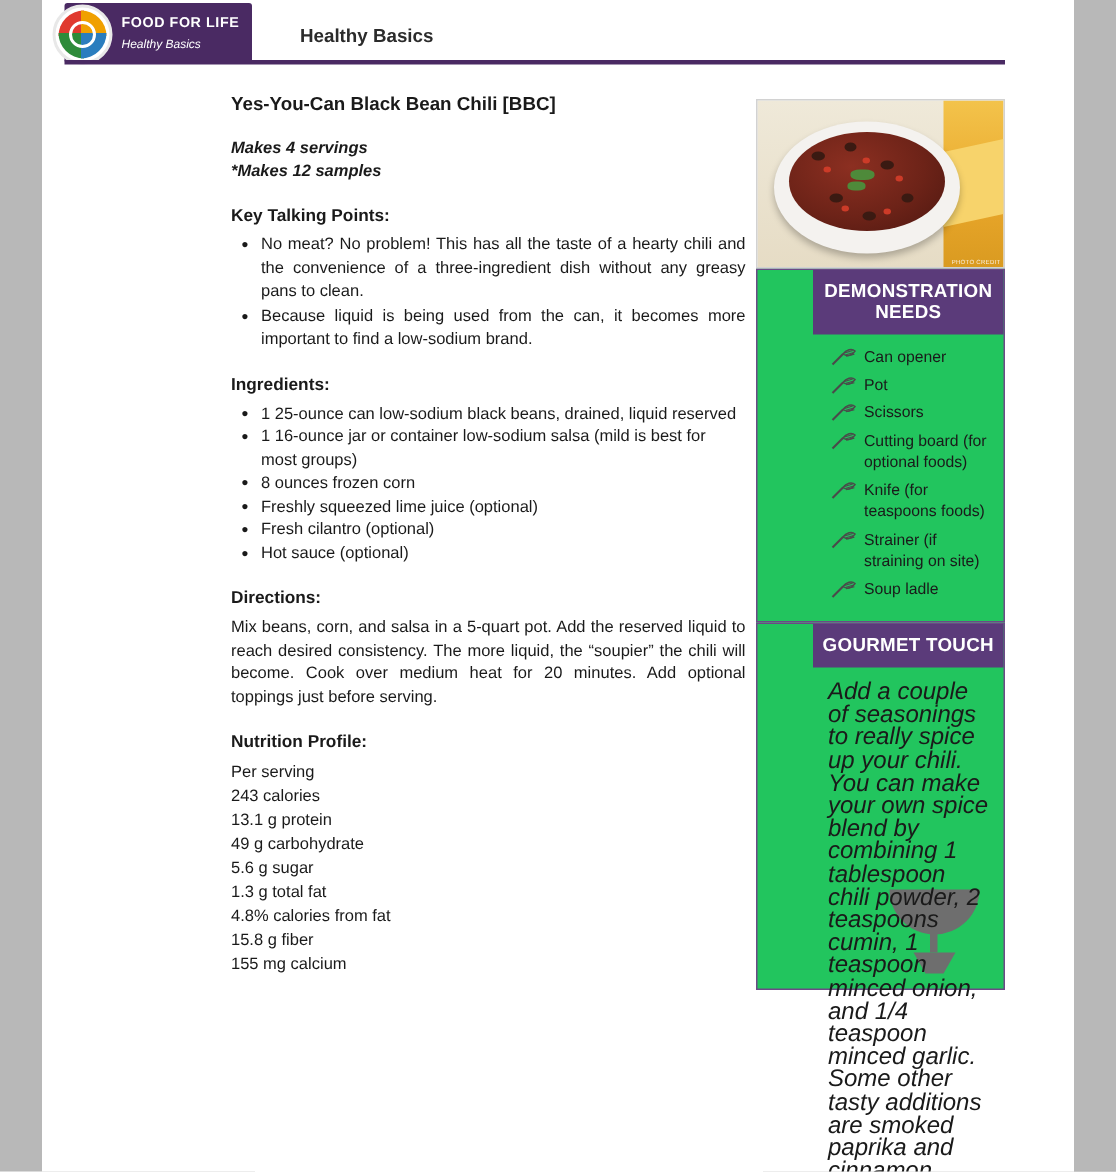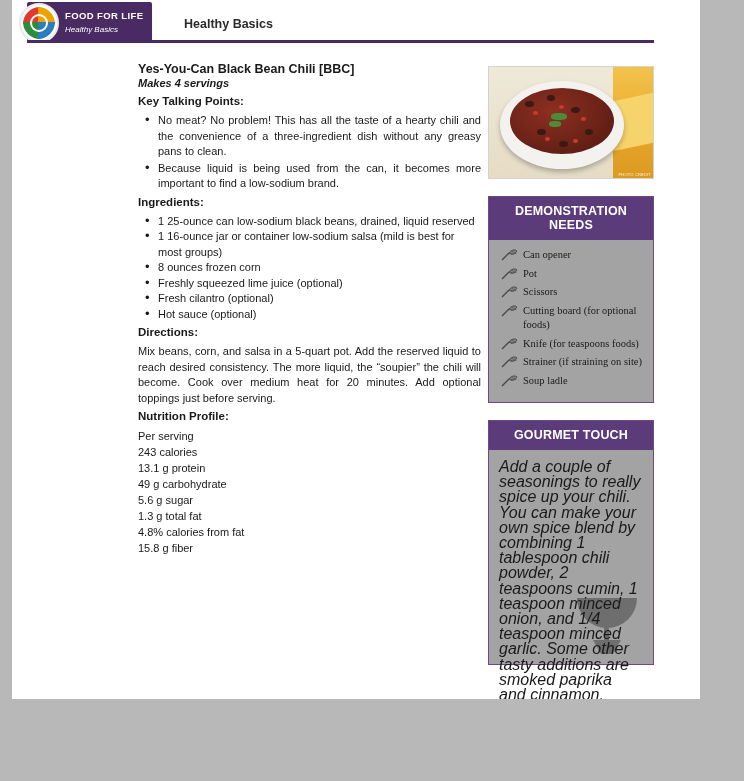--- a/index.html
+++ b/index.html
@@ -15,10 +15,10 @@
   }
   .page {
     position: absolute;
-    left: 12px;
+    left: 28px;
     top: 0;
     width: 688px;
-    height: 699px;
+    height: 781px;
     background: #ffffff;
     overflow: hidden;
   }

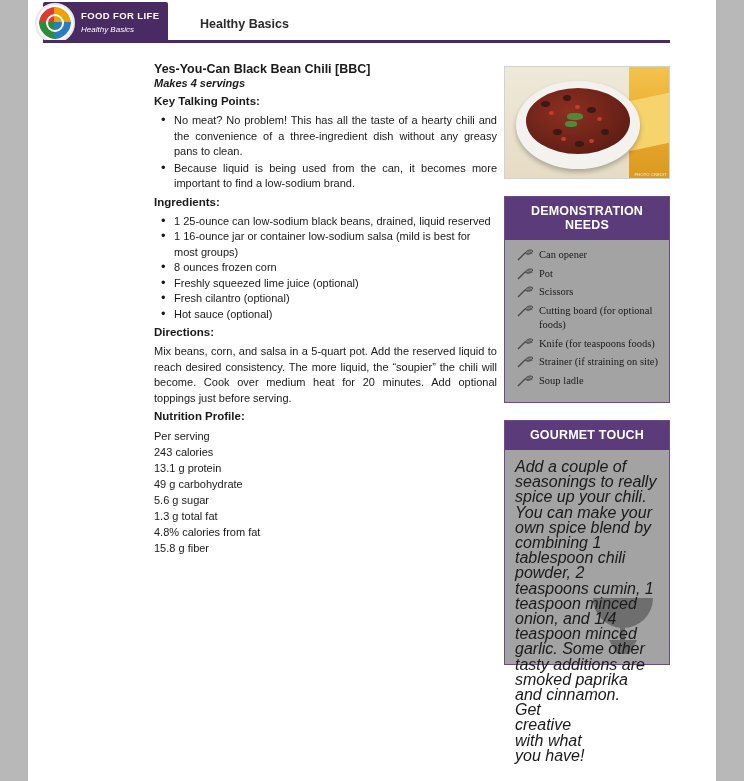--- a/index.html
+++ b/index.html
@@ -110,7 +110,7 @@
     font-size: 12.5px;
     font-weight: bold;
     color: #1a1a1a;
-    margin: 0 0 0 0;
+    margin: 0 0 16px 0;
   }
   .servings {
     font-size: 11px;

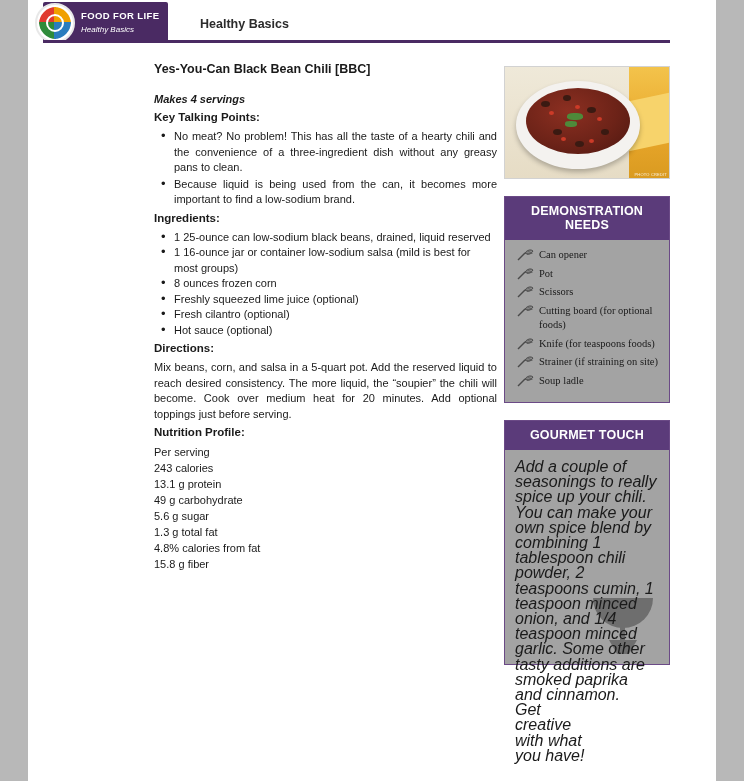--- a/index.html
+++ b/index.html
@@ -321,6 +321,7 @@
   <div class="left-col">
     <h1 class="recipe-title">Yes-You-Can Black Bean Chili [BBC]</h1>
     <div class="servings">Makes 4 servings</div>
+    <div class="servings">*Makes 12 samples</div>
 
     <div class="sec-head">Key Talking Points:</div>
     <ul class="bullets">

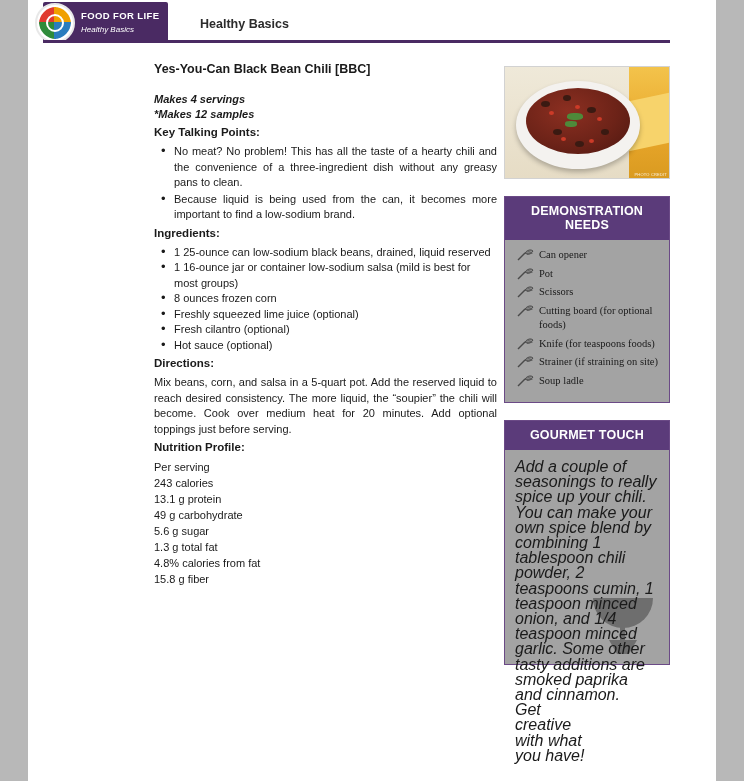--- a/index.html
+++ b/index.html
@@ -123,7 +123,7 @@
     font-size: 11.5px;
     font-weight: bold;
     color: #1a1a1a;
-    margin: 4px 0 6px 0;
+    margin: 16px 0 6px 0;
   }
   ul.bullets {
     margin: 0;

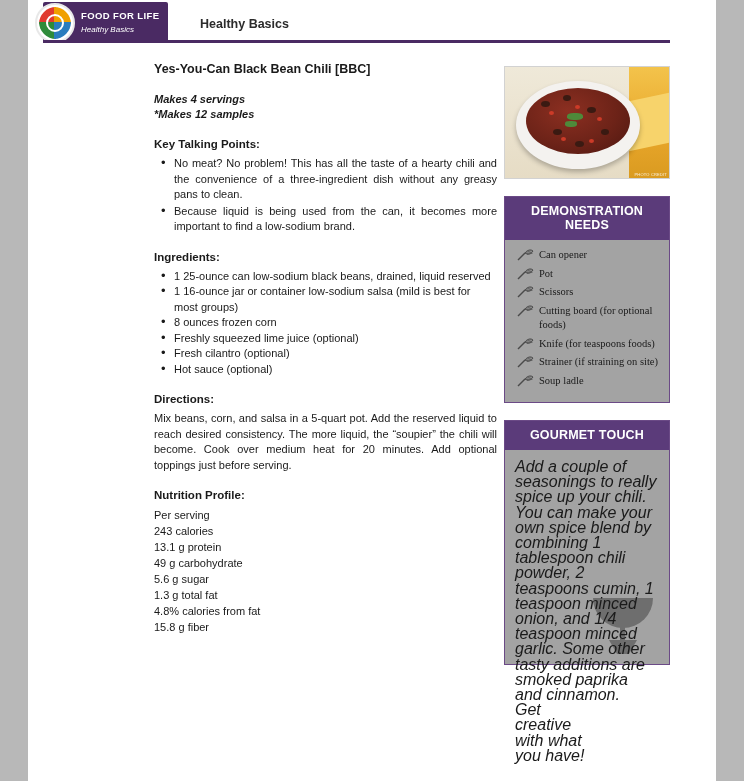--- a/index.html
+++ b/index.html
@@ -232,10 +232,10 @@
   }
 
   .box {
-    margin-top: 17px;
     border: 1px solid #6b4a86;
     box-sizing: border-box;
-    background: #a3a3a3;
+    background: #22c55e;
+    padding-left: 37px;
   }
   .box-head {
     background: #5b3b7a;

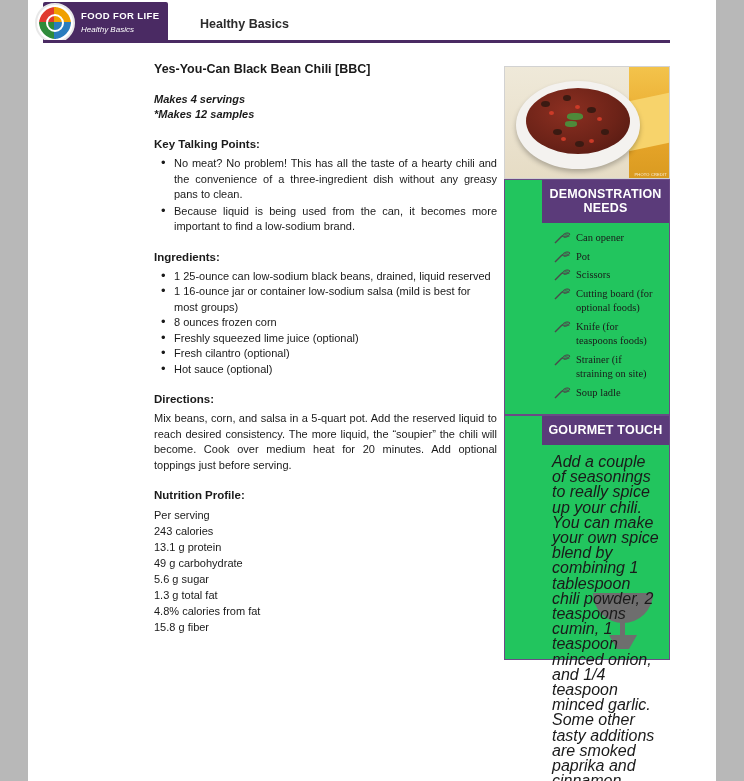--- a/index.html
+++ b/index.html
@@ -256,7 +256,6 @@
     line-height: 14.5px;
     padding-left: 25px;
     margin-bottom: 4px;
-    font-family: Liberation Serif, serif;
   }
   .whisk {
     position: absolute;

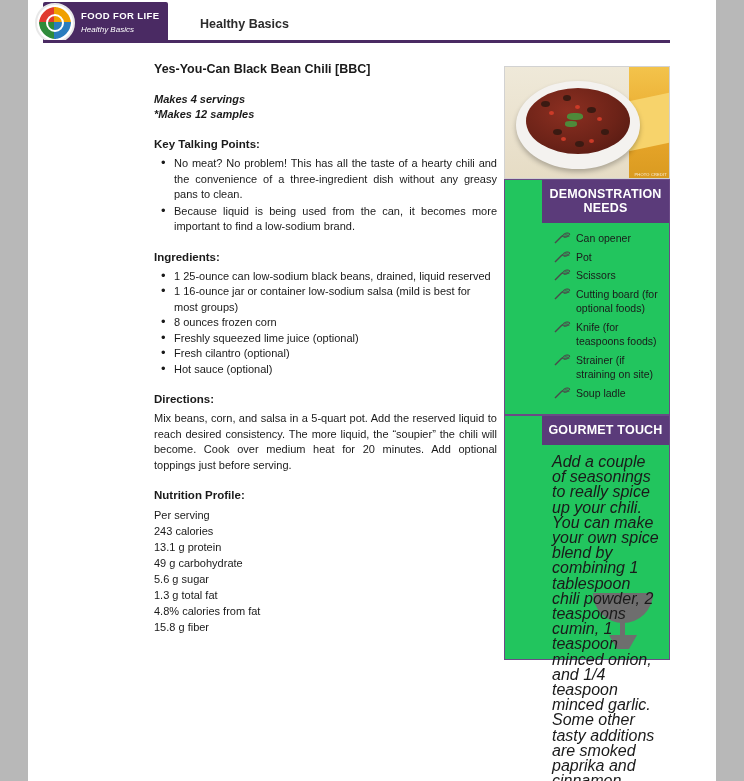--- a/index.html
+++ b/index.html
@@ -351,6 +351,7 @@
       <div>1.3 g total fat</div>
       <div>4.8% calories from fat</div>
       <div>15.8 g fiber</div>
+      <div>155 mg calcium</div>
     </div>
   </div>
 

